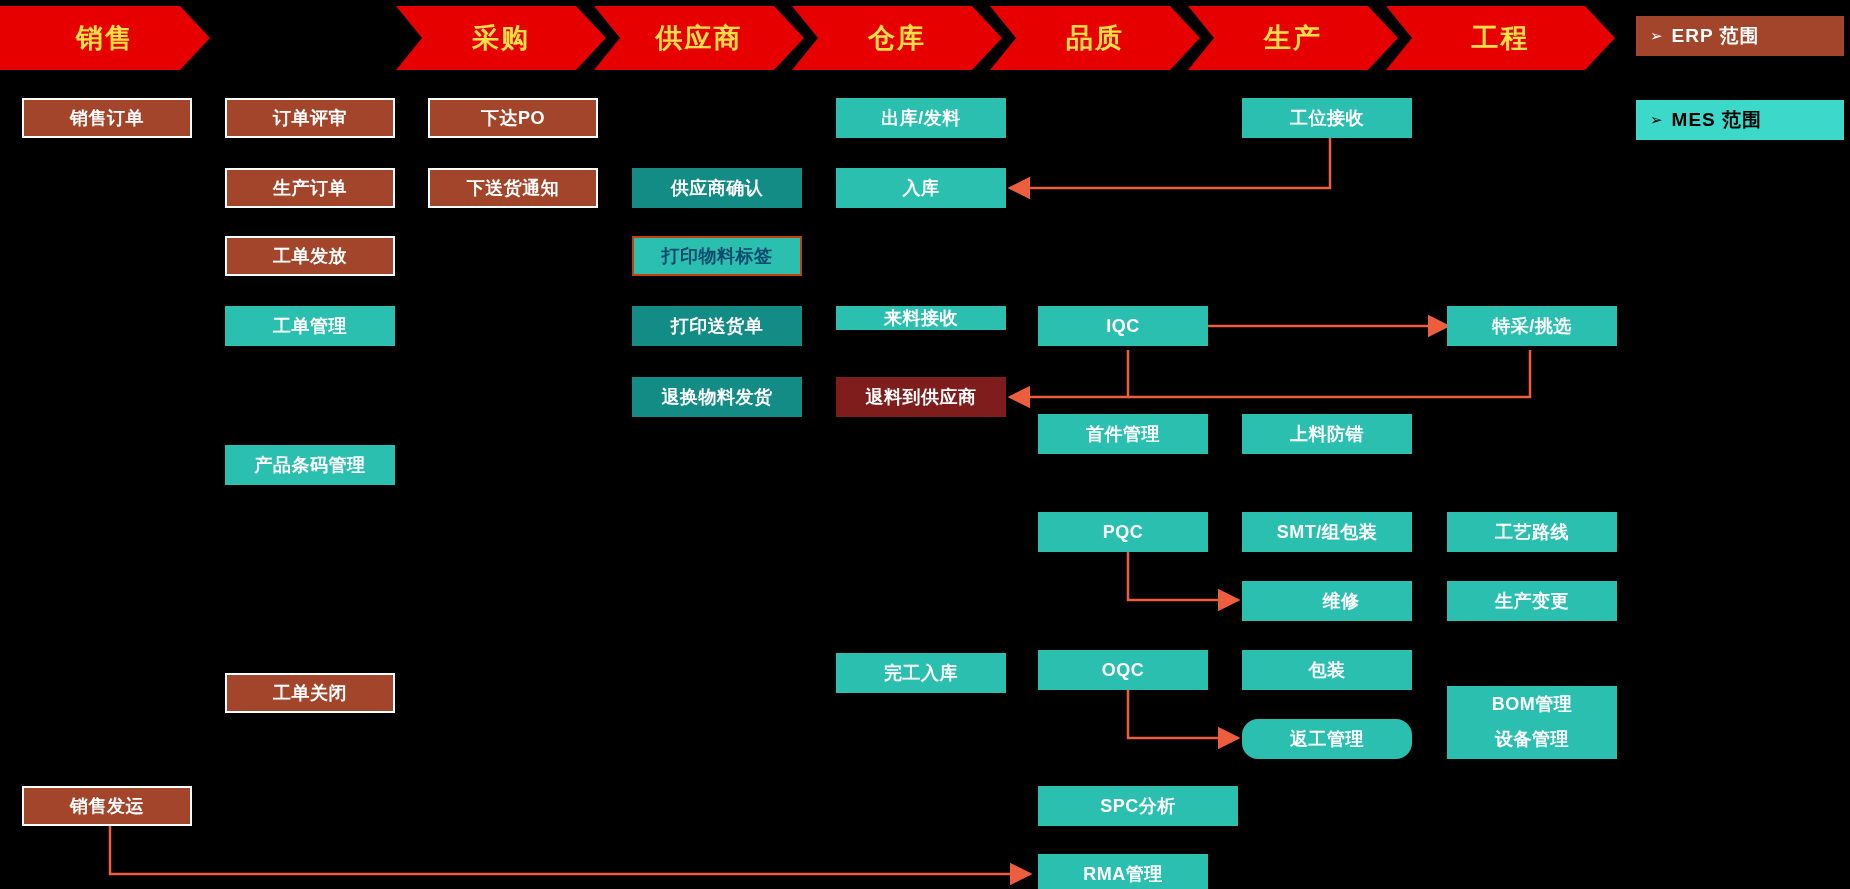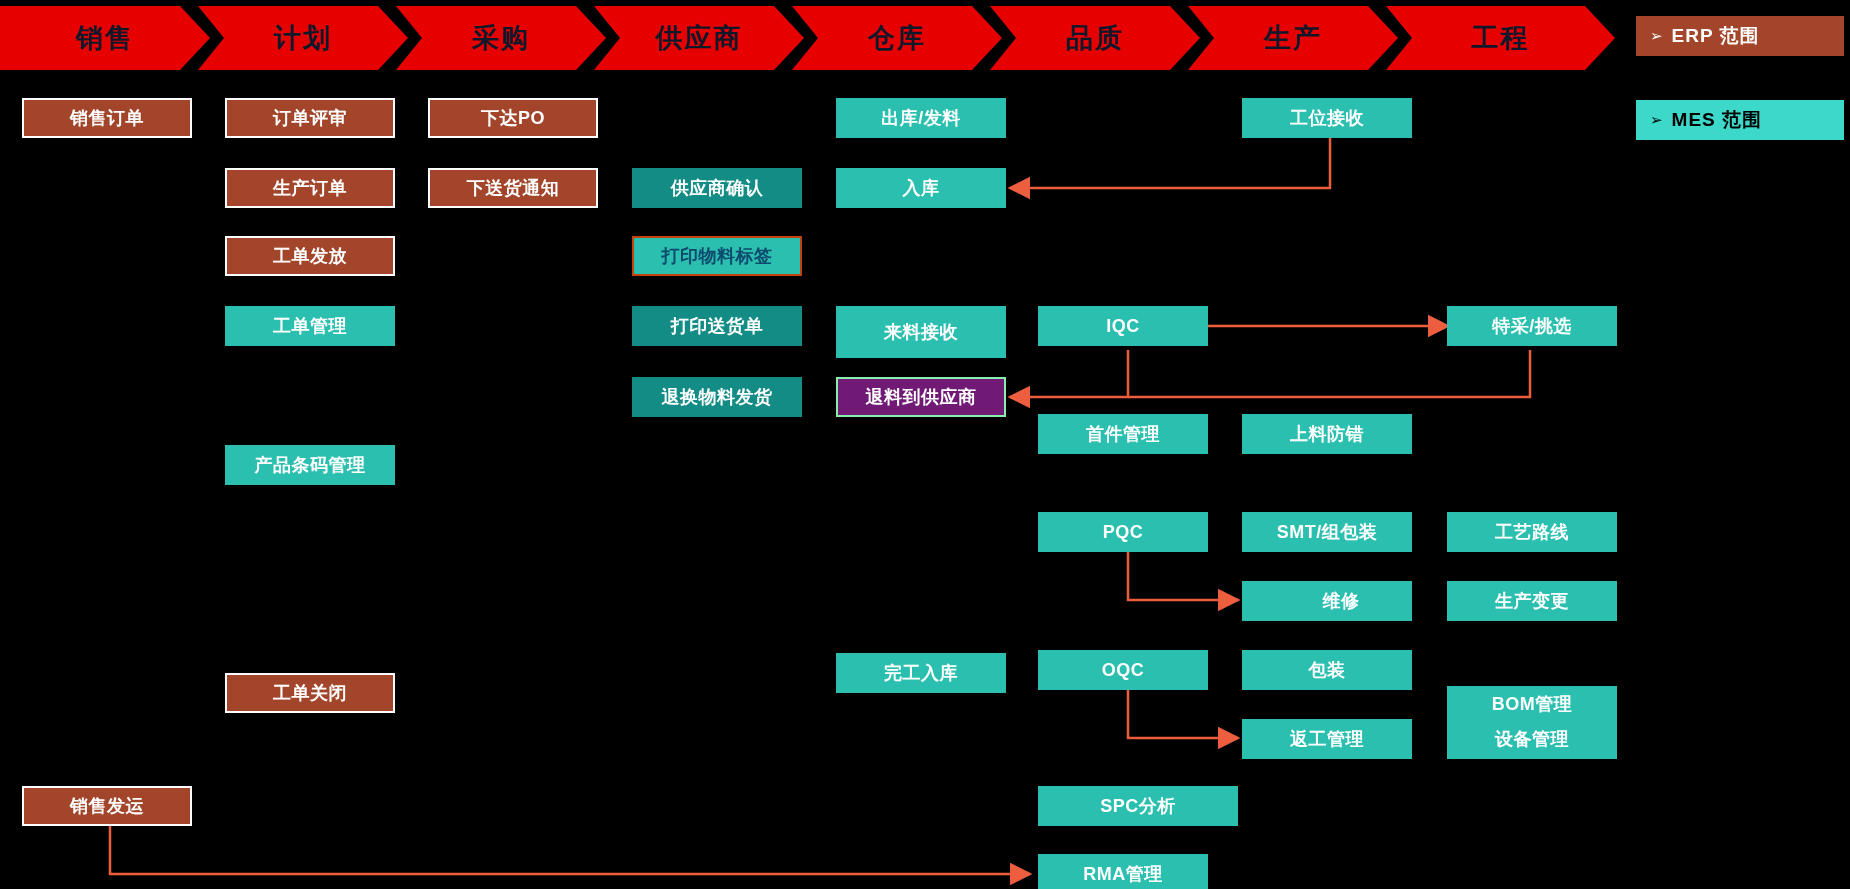--- a/index.html
+++ b/index.html
@@ -38,7 +38,7 @@
     display: flex;
     align-items: center;
     justify-content: center;
-    color: #0f172a;
+    color: #fde047;
     font-size: 27px;
     font-weight: bold;
     letter-spacing: 2px;

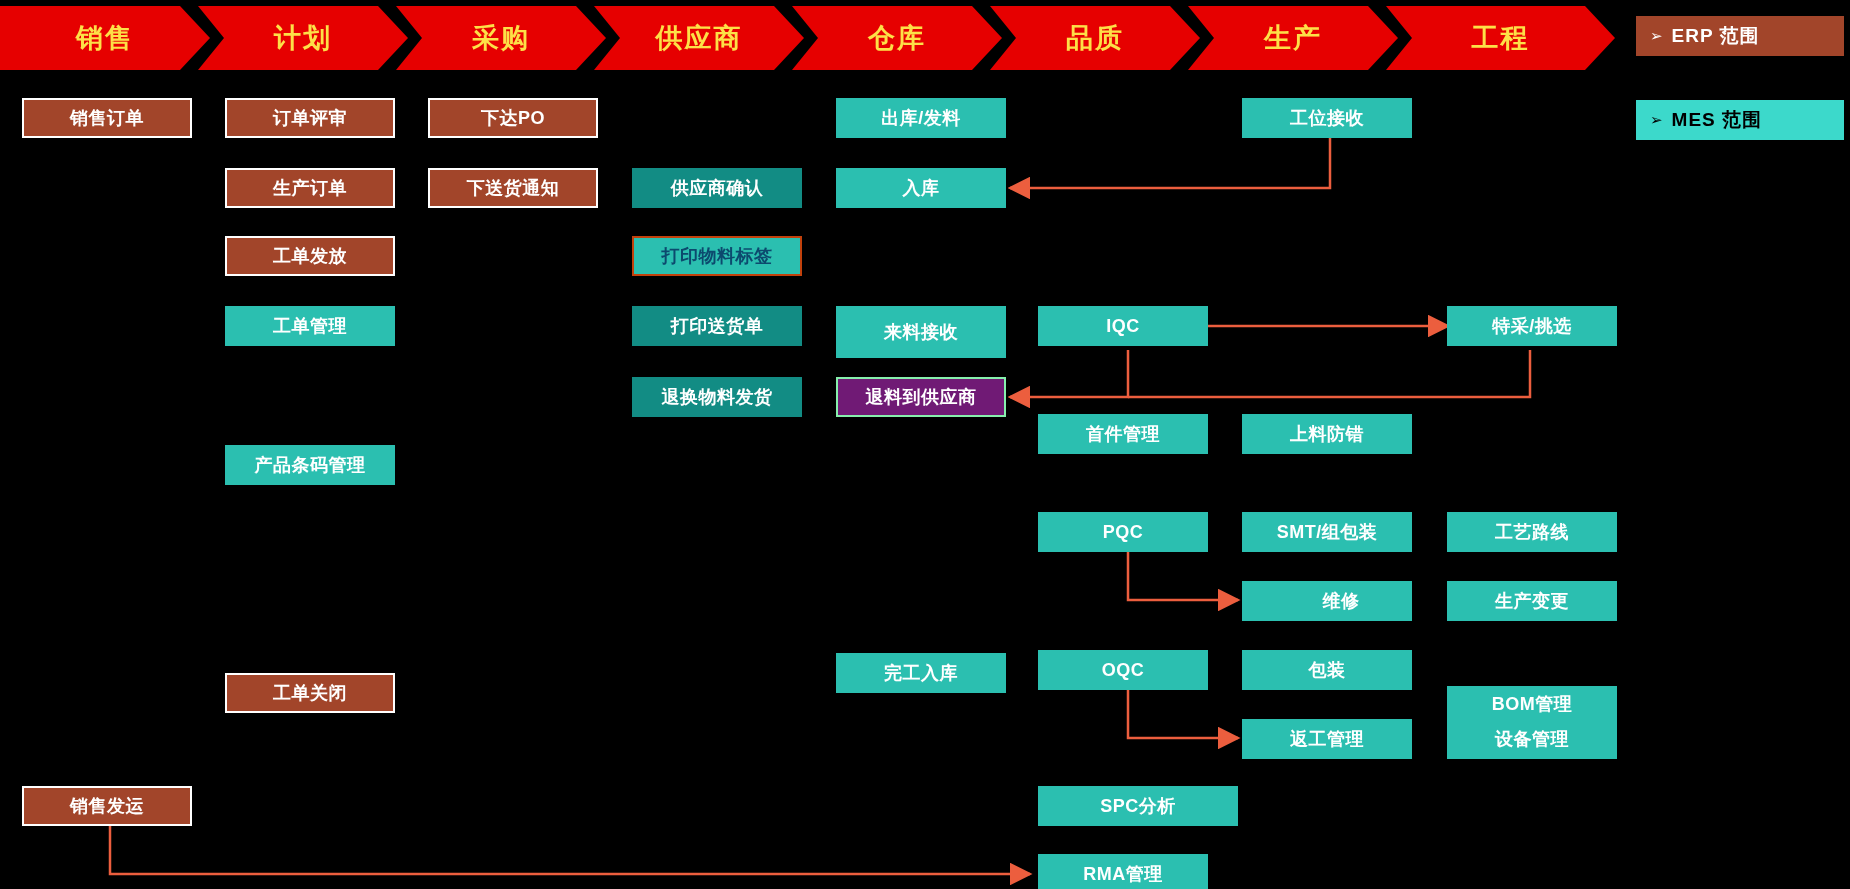--- a/index.html
+++ b/index.html
@@ -130,9 +130,6 @@
     <div class="chev first" style="left:0px;width:210px;">
       <span>销售</span>
     </div>
-    <div class="chev" style="left:198px;width:210px;">
-      <span>计划</span>
-    </div>
     <div class="chev" style="left:396px;width:210px;">
       <span>采购</span>
     </div>

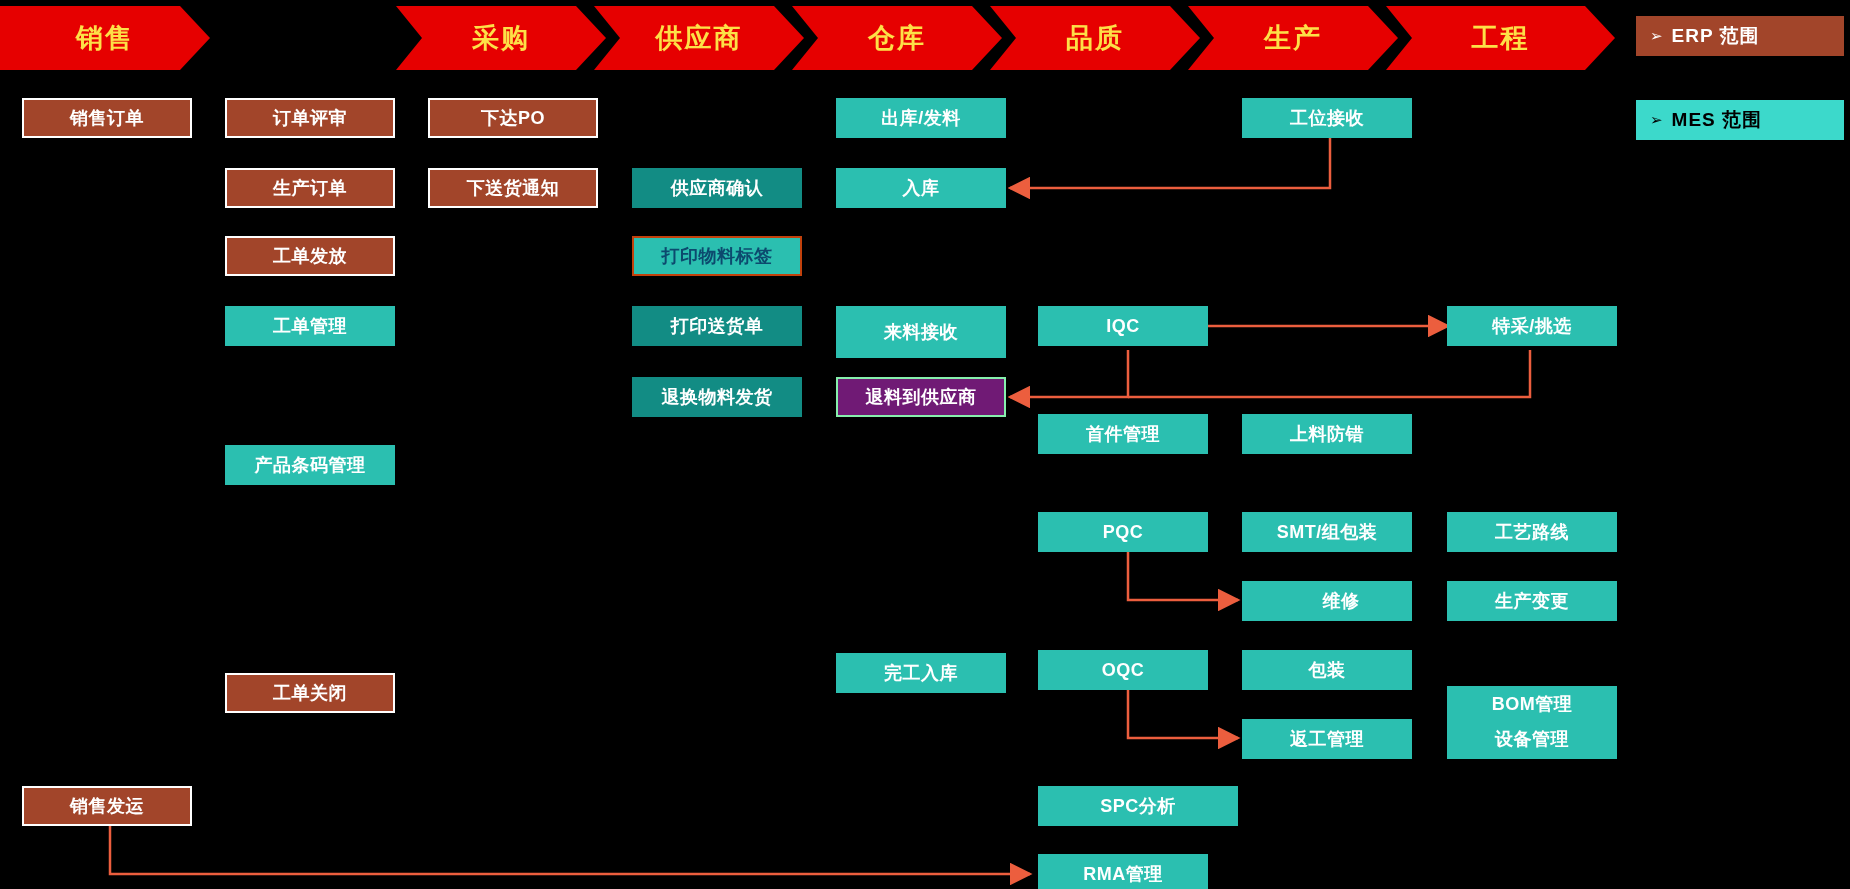--- a/index.html
+++ b/index.html
@@ -233,7 +233,7 @@
   <div class="node mes" style="left:836px;top:168px;width:170px;height:40px;">
     <span>入库</span>
   </div>
-  <div class="node mes" style="left:836px;top:306px;width:170px;height:52px;">
+  <div class="node mes" style="left:836px;top:306px;width:170px;height:24px;">
     <span>来料接收</span>
   </div>
   <div class="node mes-teal-border" style="left:836px;top:377px;width:170px;height:40px;">

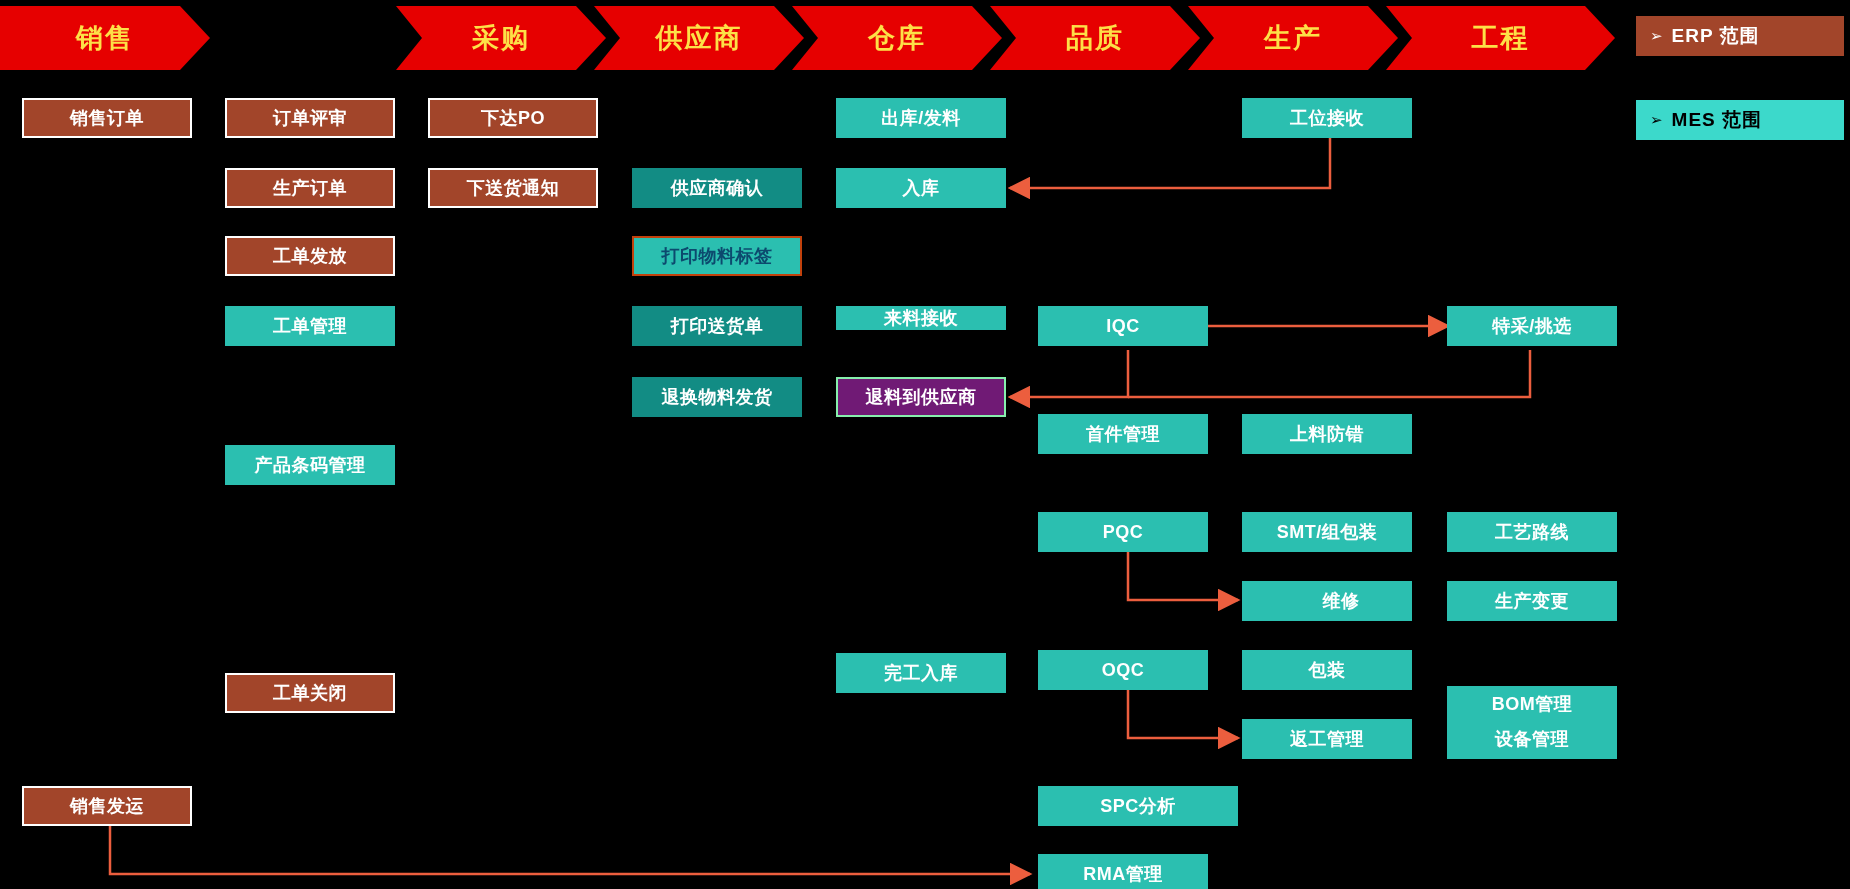--- a/index.html
+++ b/index.html
@@ -108,9 +108,9 @@
     border: 2px solid #c2410c;
   }
   .mes-teal-border {
-    background: #701a75;
-    color: #ffffff;
-    border: 2px solid #86efac;
+    background: #7f1d1d;
+    color: #ffffff;
+    border: 2px solid #7f1d1d;
   }
 
   svg.arrows {

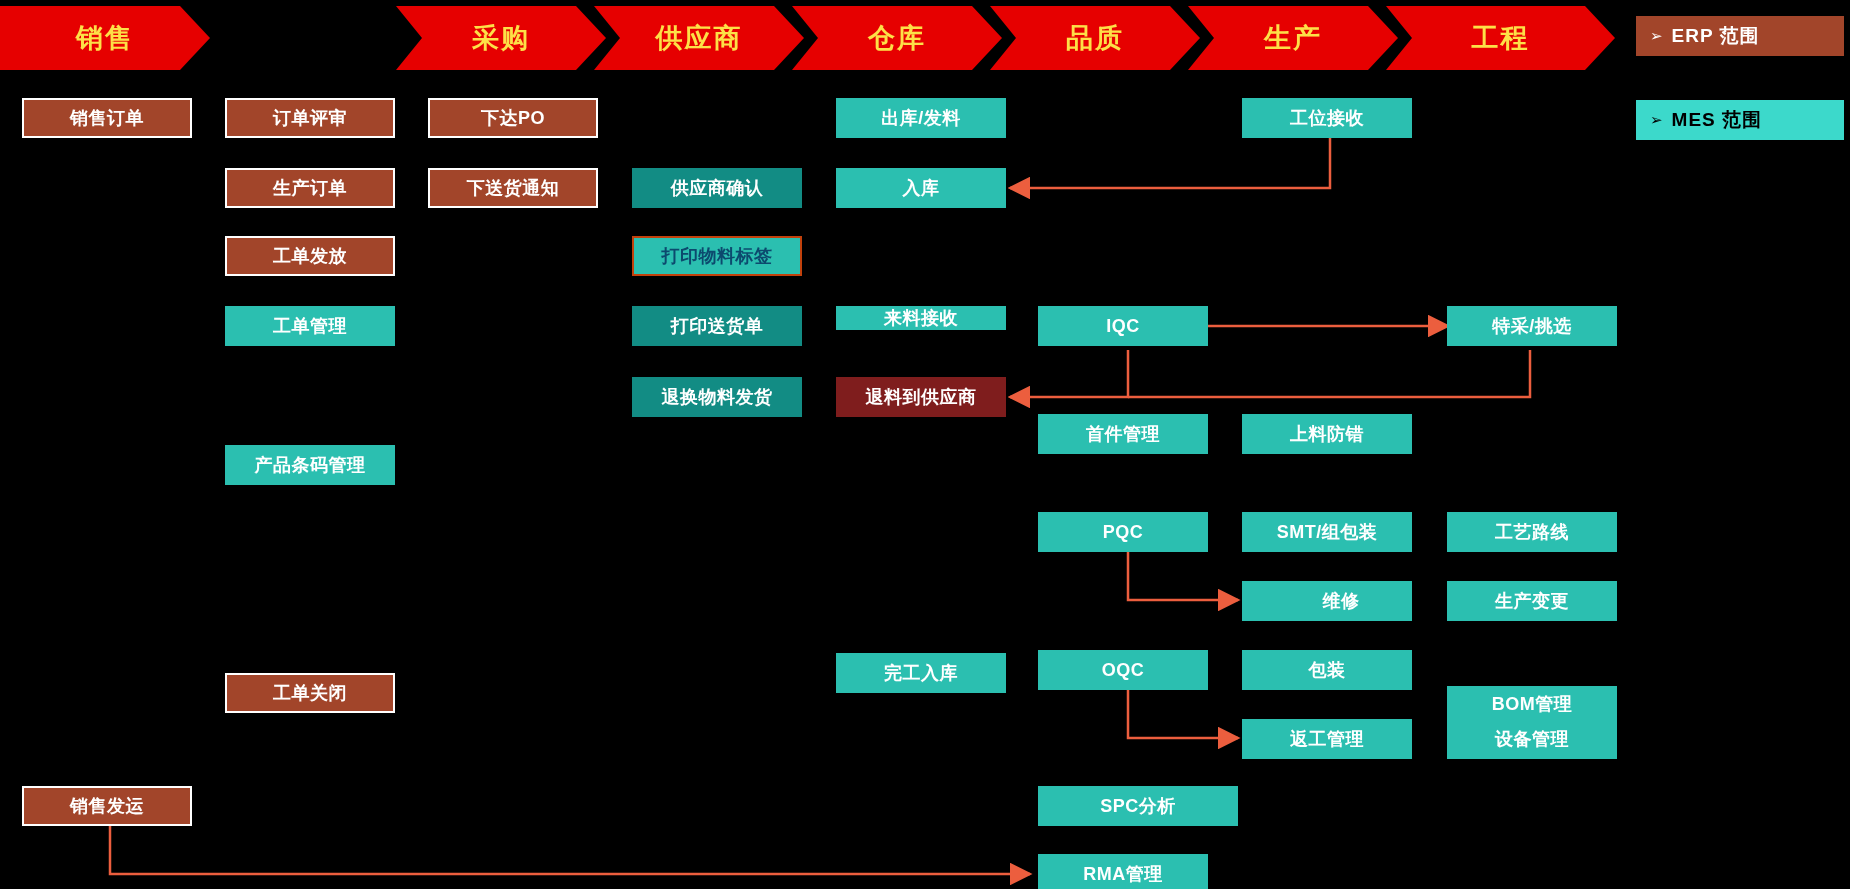--- a/index.html
+++ b/index.html
@@ -277,7 +277,7 @@
   <div class="node mes" style="left:1242px;top:650px;width:170px;height:40px;">
     <span>包装</span>
   </div>
-  <div class="node mes" style="left:1242px;top:719px;width:170px;height:40px;">
+  <div class="node mes" style="left:1242px;top:719px;width:170px;height:40px;border-radius:16px;">
     <span>返工管理</span>
   </div>
 

